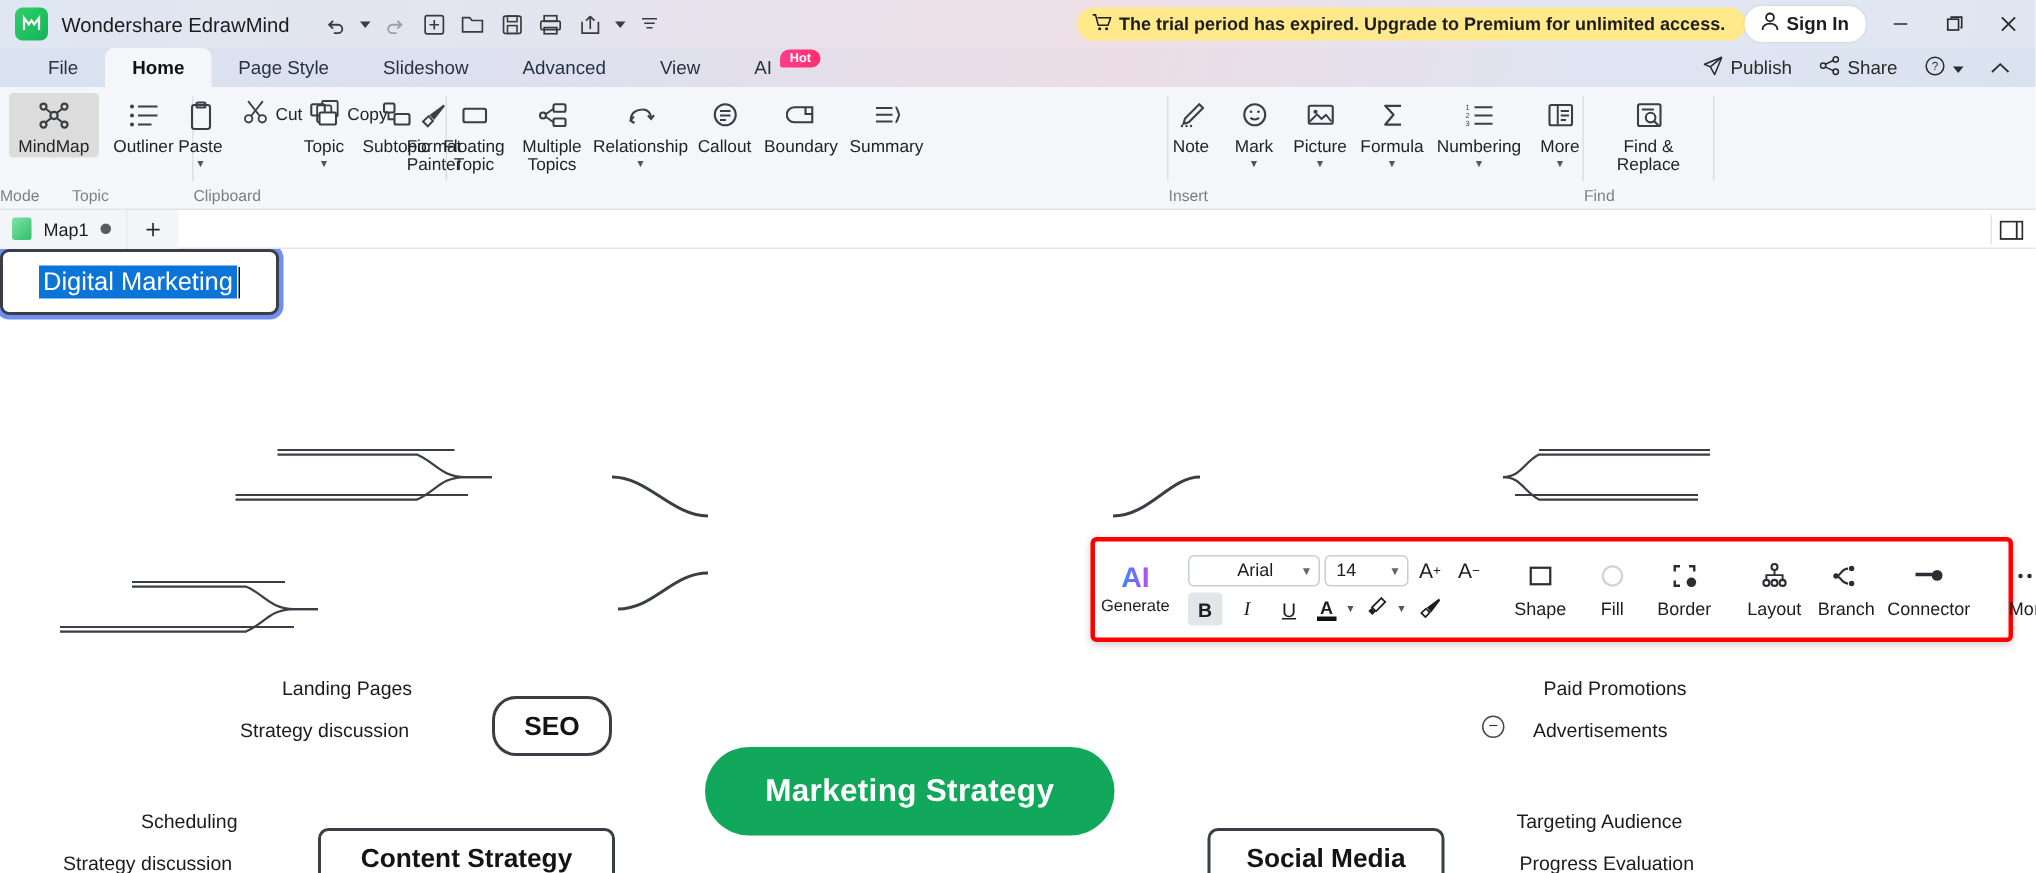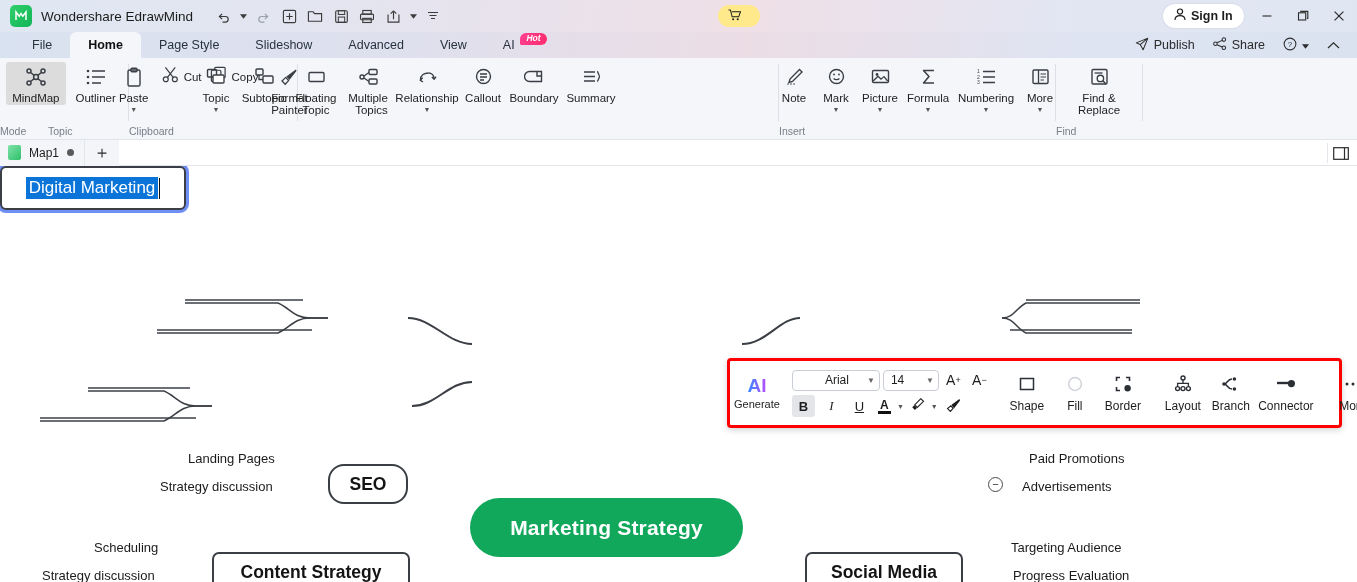--- a/index.html
+++ b/index.html
@@ -278,6 +278,7 @@
             <circle cx="10.5" cy="11" r="1.1" fill="#1d1d1d"></circle>
           </svg>
       </span>
+      <span>The trial period has expired. Upgrade to Premium for unlimited access.</span>
     </div>
 
     <div class="signin">

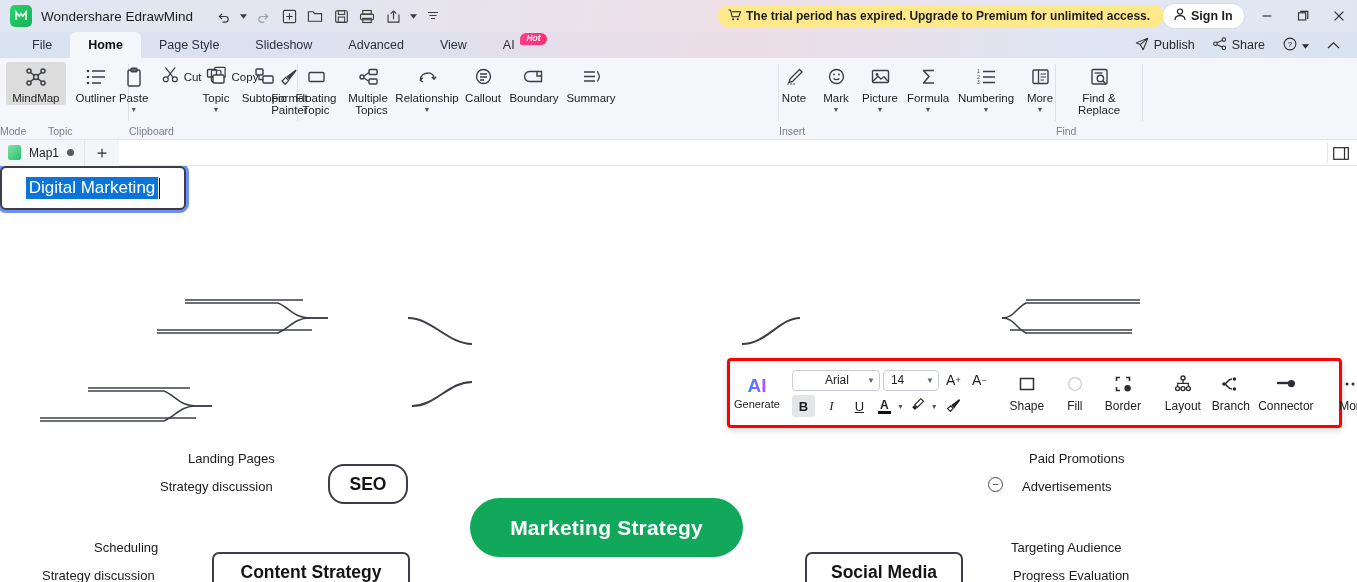--- a/index.html
+++ b/index.html
@@ -67,7 +67,7 @@
   .hotbadge {
     position:absolute; right:-6px; top:1px;
     background:linear-gradient(100deg,#ff3d8f,#ff2d6e);
-    color:#fff; font-size:8.5px; font-weight:bold; font-style:italic;
+    color:#fff; font-size:8.5px; font-weight:bold; 
     padding:1px 6px 2px; border-radius:8px 8px 8px 2px; line-height:1.1;
   }
   .menuright { position:absolute; right:10px; top:0; height:26px; display:flex; align-items:center; gap:4px; }

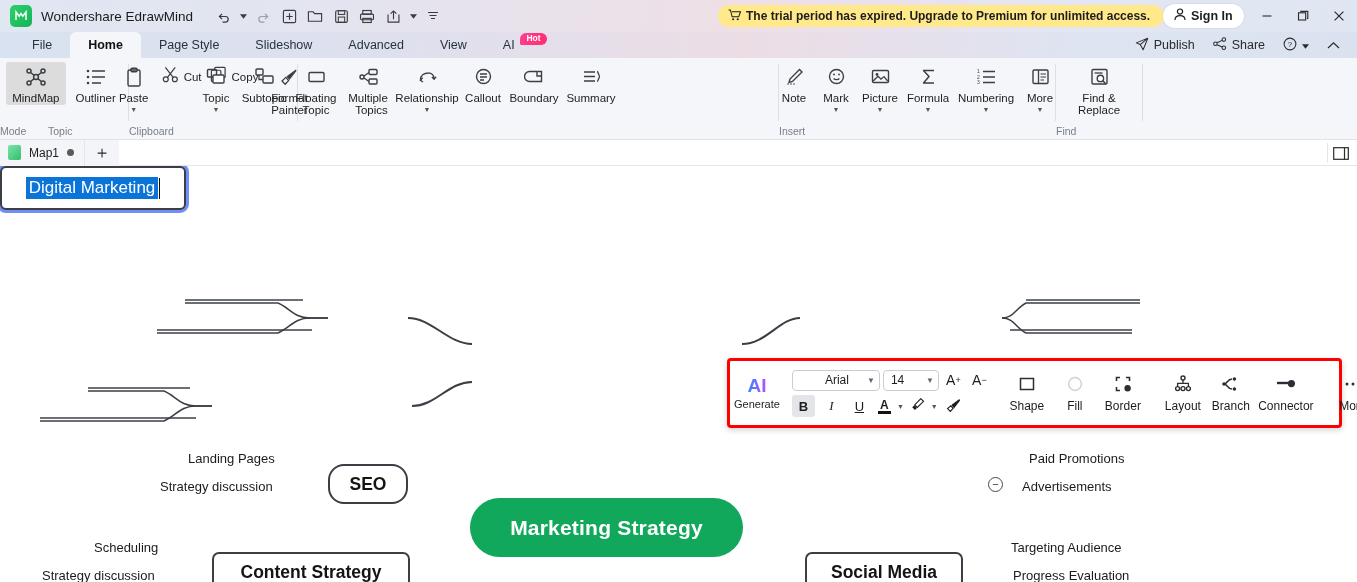--- a/index.html
+++ b/index.html
@@ -487,7 +487,7 @@
                 <path d="M6 9 11 5.5M6 11l5 3.5" stroke="#3a3f45" stroke-width="1.3"></path>
               </svg>
           </span>
-          <span class="lbl" style="line-height:12px;text-align:right;">Multiple<br>Topics</span>
+          <span class="lbl" style="line-height:12px;">Multiple<br>Topics</span>
         </div>
         <div class="rbtn" style="min-width:66px;">
           <span class="ico">

